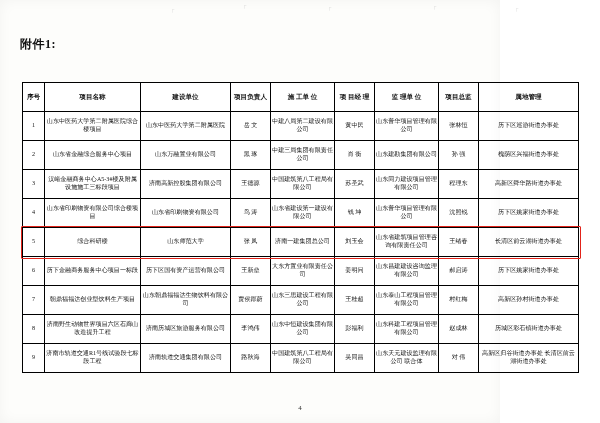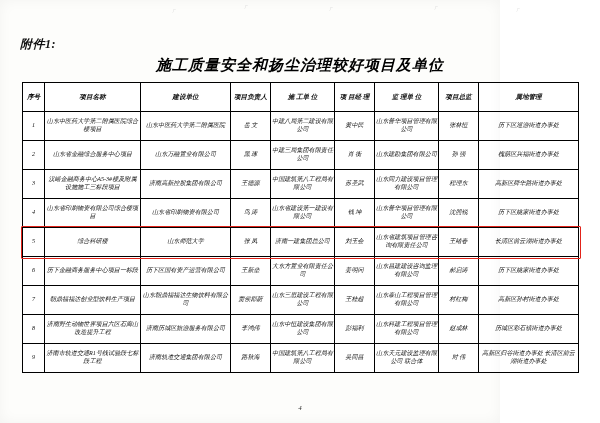--- a/index.html
+++ b/index.html
@@ -20,7 +20,6 @@
     left: 0; top: 0;
     width: 500px; height: 423px;
     background: #fdfdfb;
-    font-style: italic;
   }
   
   .scan-marks {

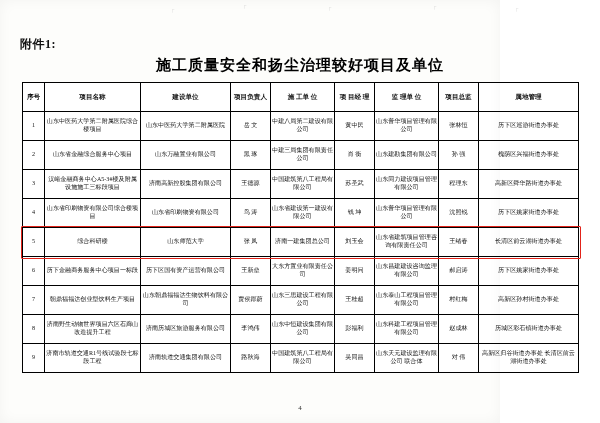--- a/index.html
+++ b/index.html
@@ -135,7 +135,6 @@
 
   <div class="attach-label">附件1:</div>
 
-  <div class="doc-title">施工质量安全和扬尘治理较好项目及单位</div>
 
   <div class="table-wrap">
     <table class="main">

